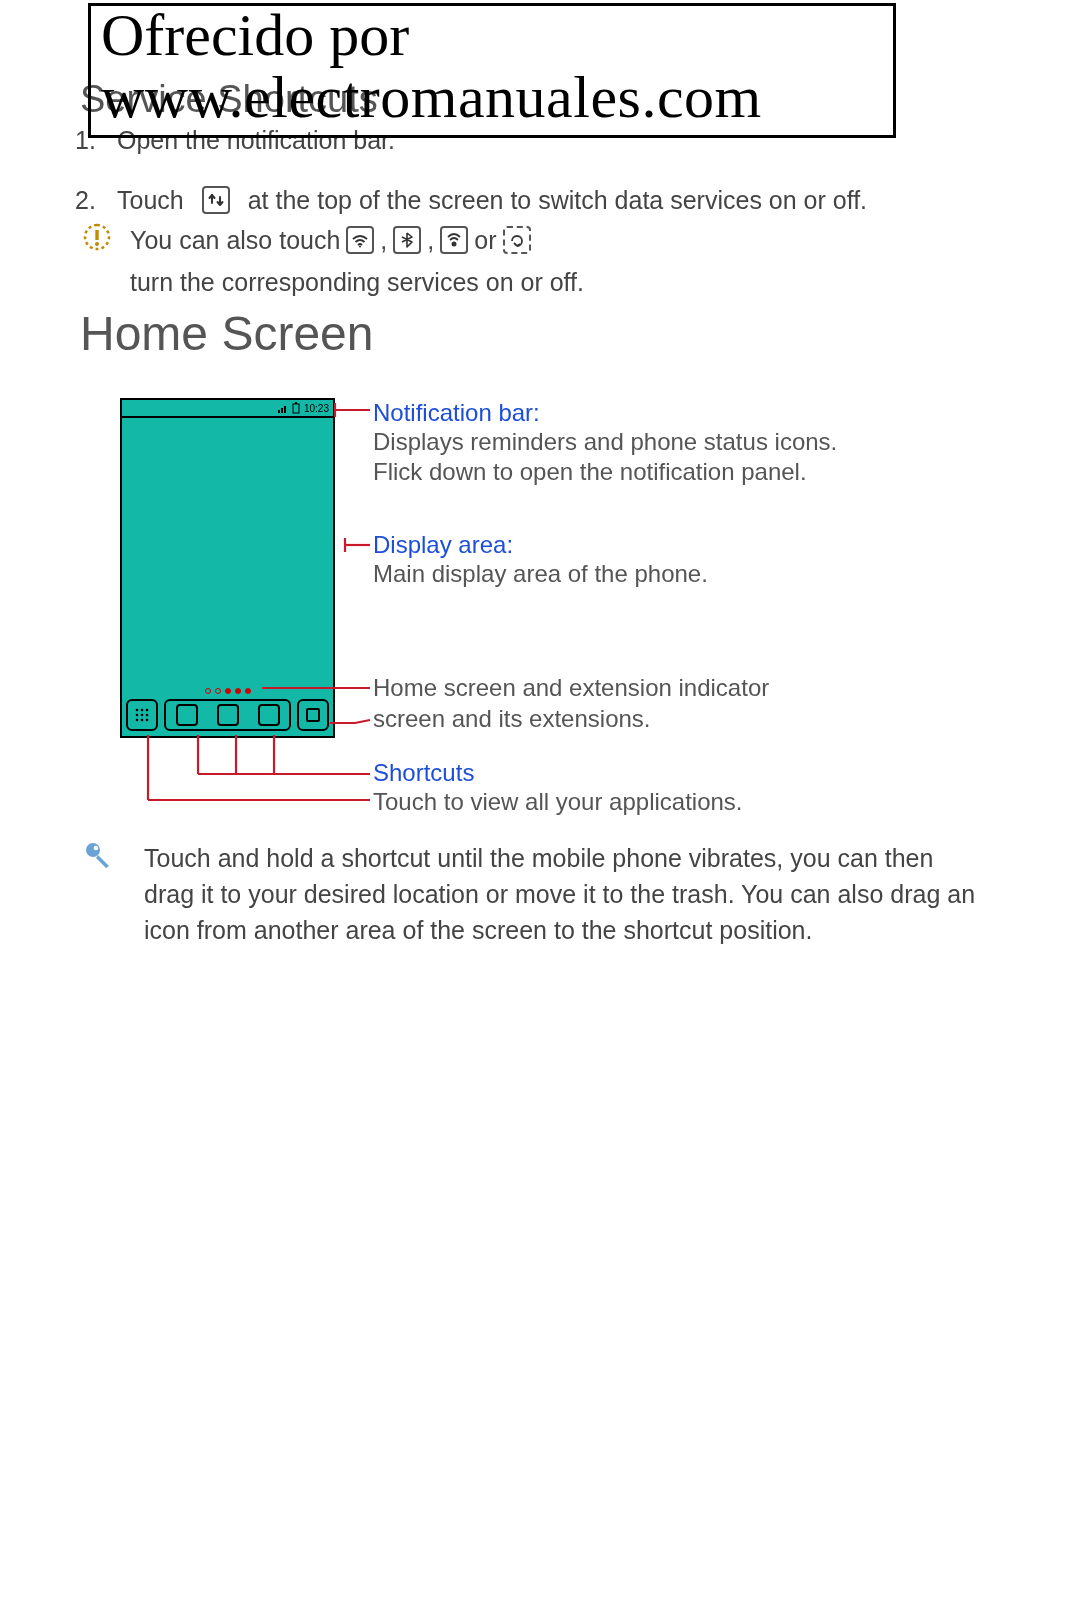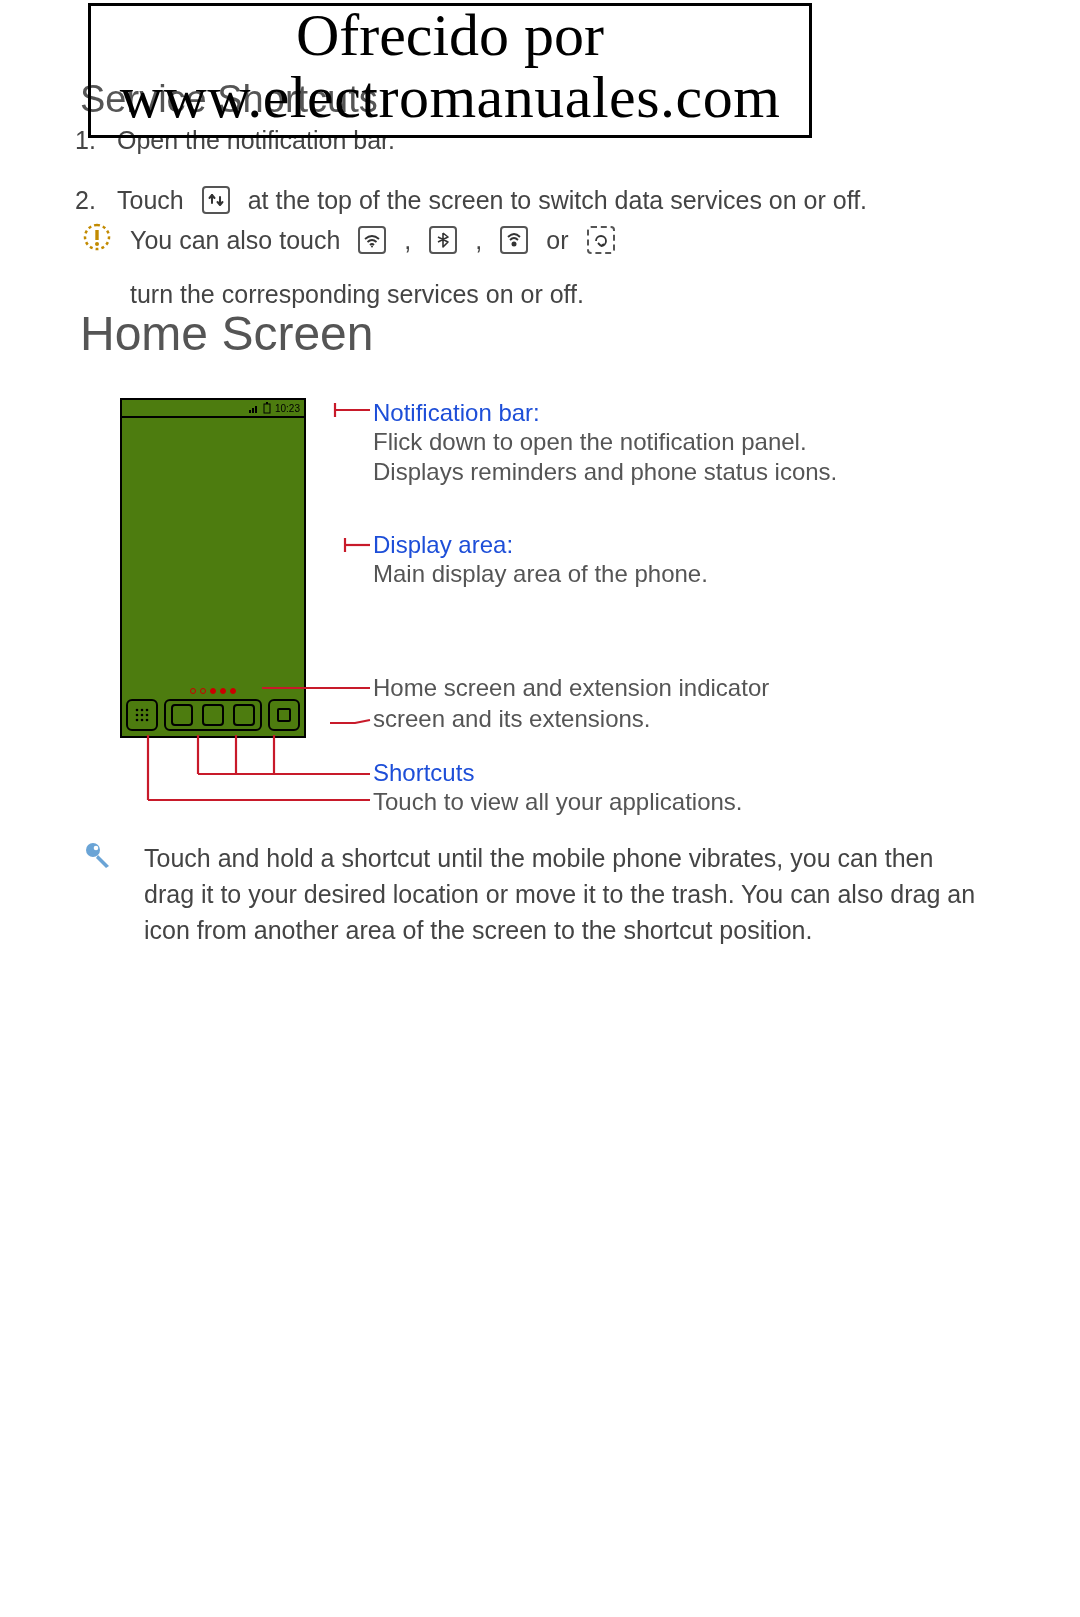--- a/index.html
+++ b/index.html
@@ -19,10 +19,10 @@
     position: absolute;
     left: 88px;
     top: 3px;
-    width: 724px;
+    width: 808px;
     border: 3px solid #000;
     padding: 0 10px 8px 10px;
-    text-align: center;
+    text-align: left;
     background: transparent;
     z-index: 50;
   }

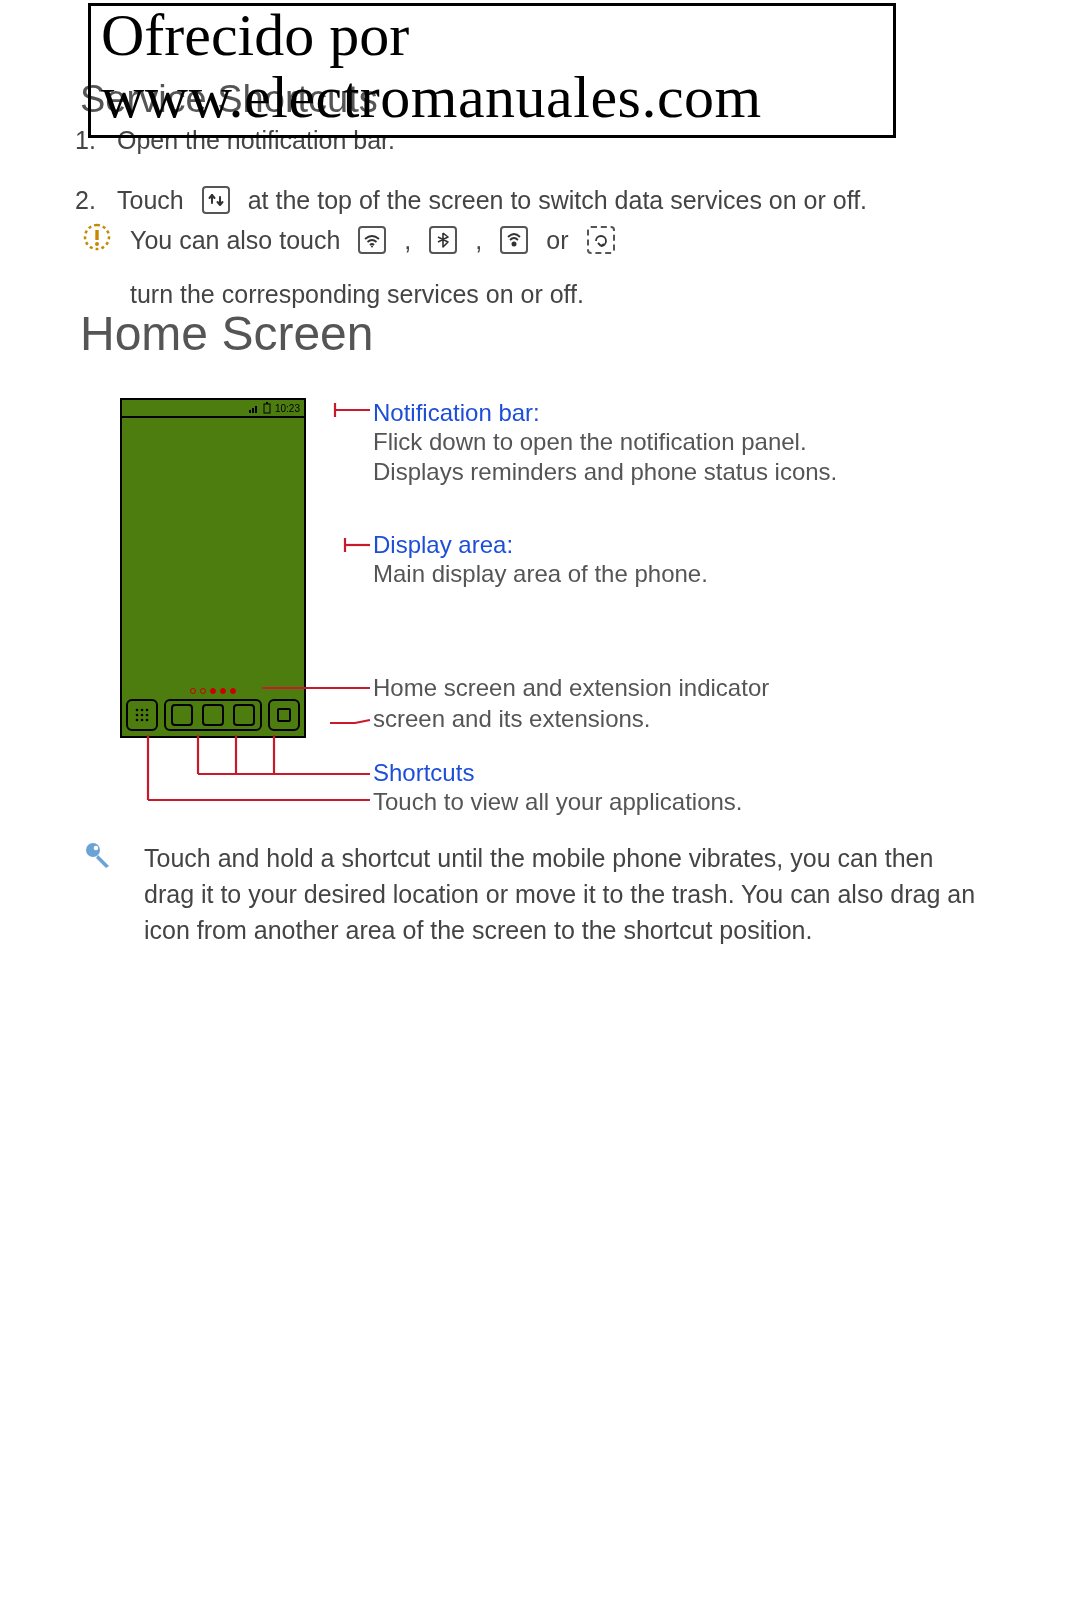--- a/index.html
+++ b/index.html
@@ -109,7 +109,7 @@
     line-height: 36px;
     width: 840px;
   }
-  .note-text .inline { display: inline-flex; align-items: center; flex-wrap: wrap; gap: 18px; }
+  .note-text .inline { display: inline-flex; align-items: center; flex-wrap: wrap; gap: 6px; }
 
   
   .section-heading {

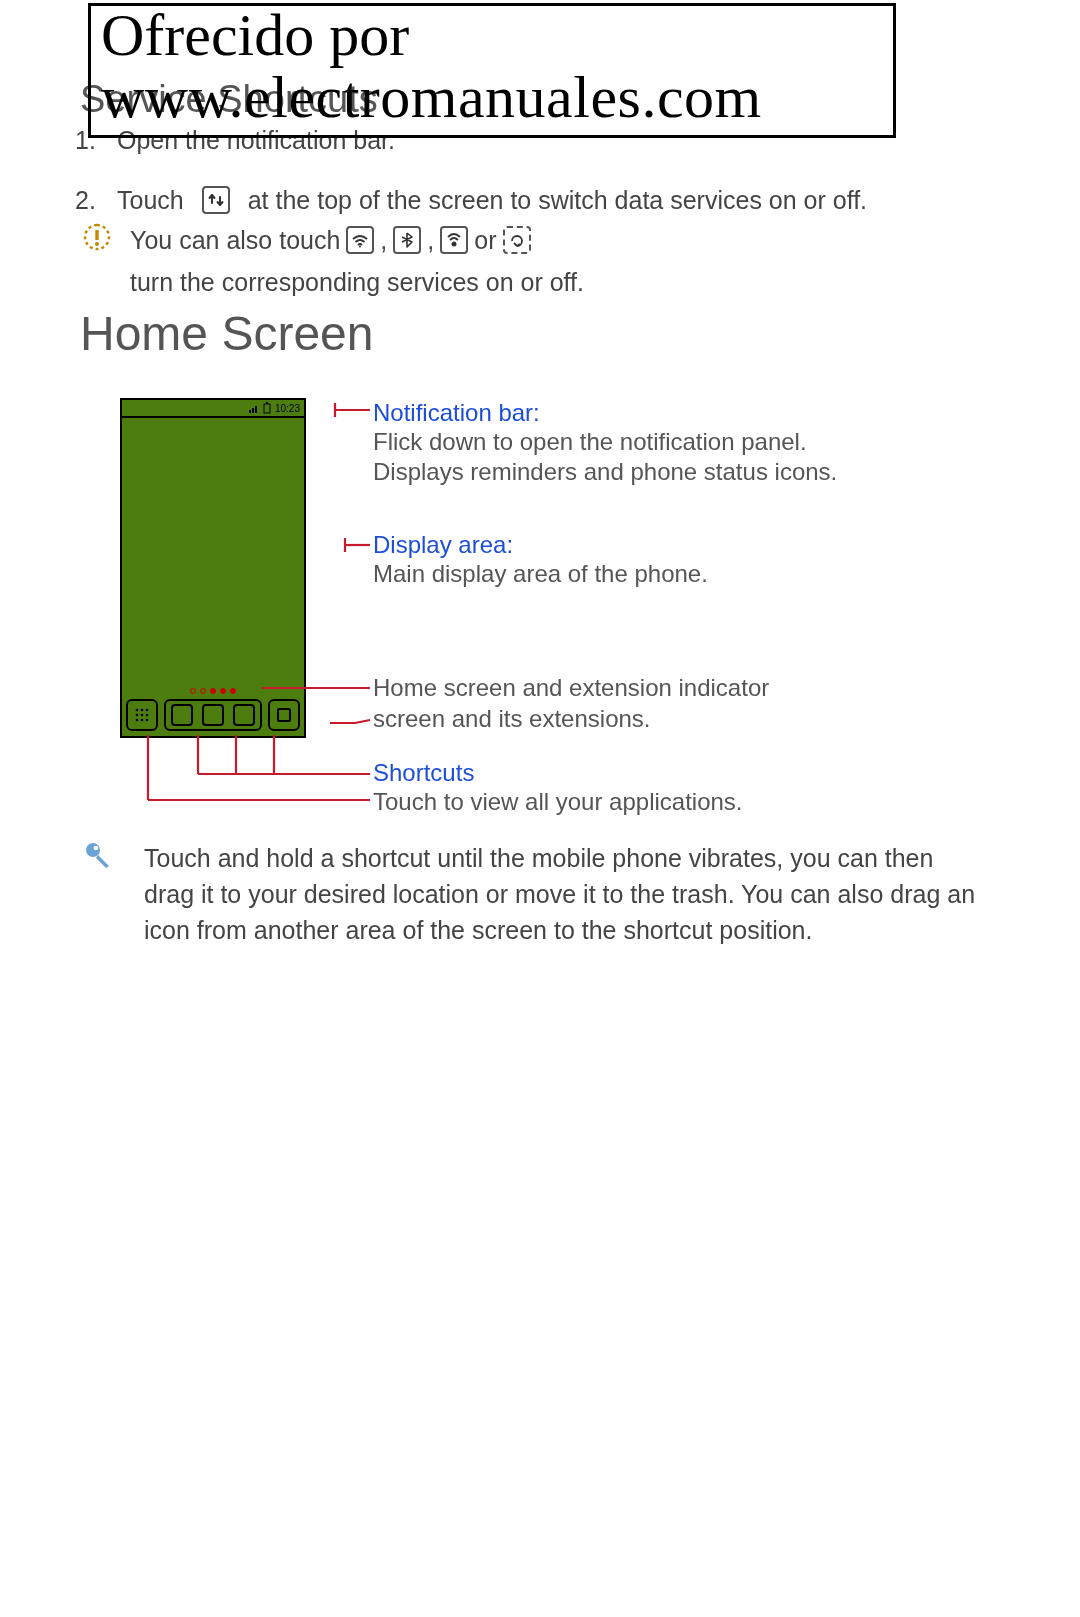--- a/index.html
+++ b/index.html
@@ -133,10 +133,10 @@
     position: absolute;
     left: 0;
     top: 3px;
-    width: 186px;
+    width: 215px;
     height: 340px;
     border: 2.5px solid #000;
-    background: #4d7c0f;
+    background: #14b8a6;
     text-align: center;
   }
   .phone .statusbar {

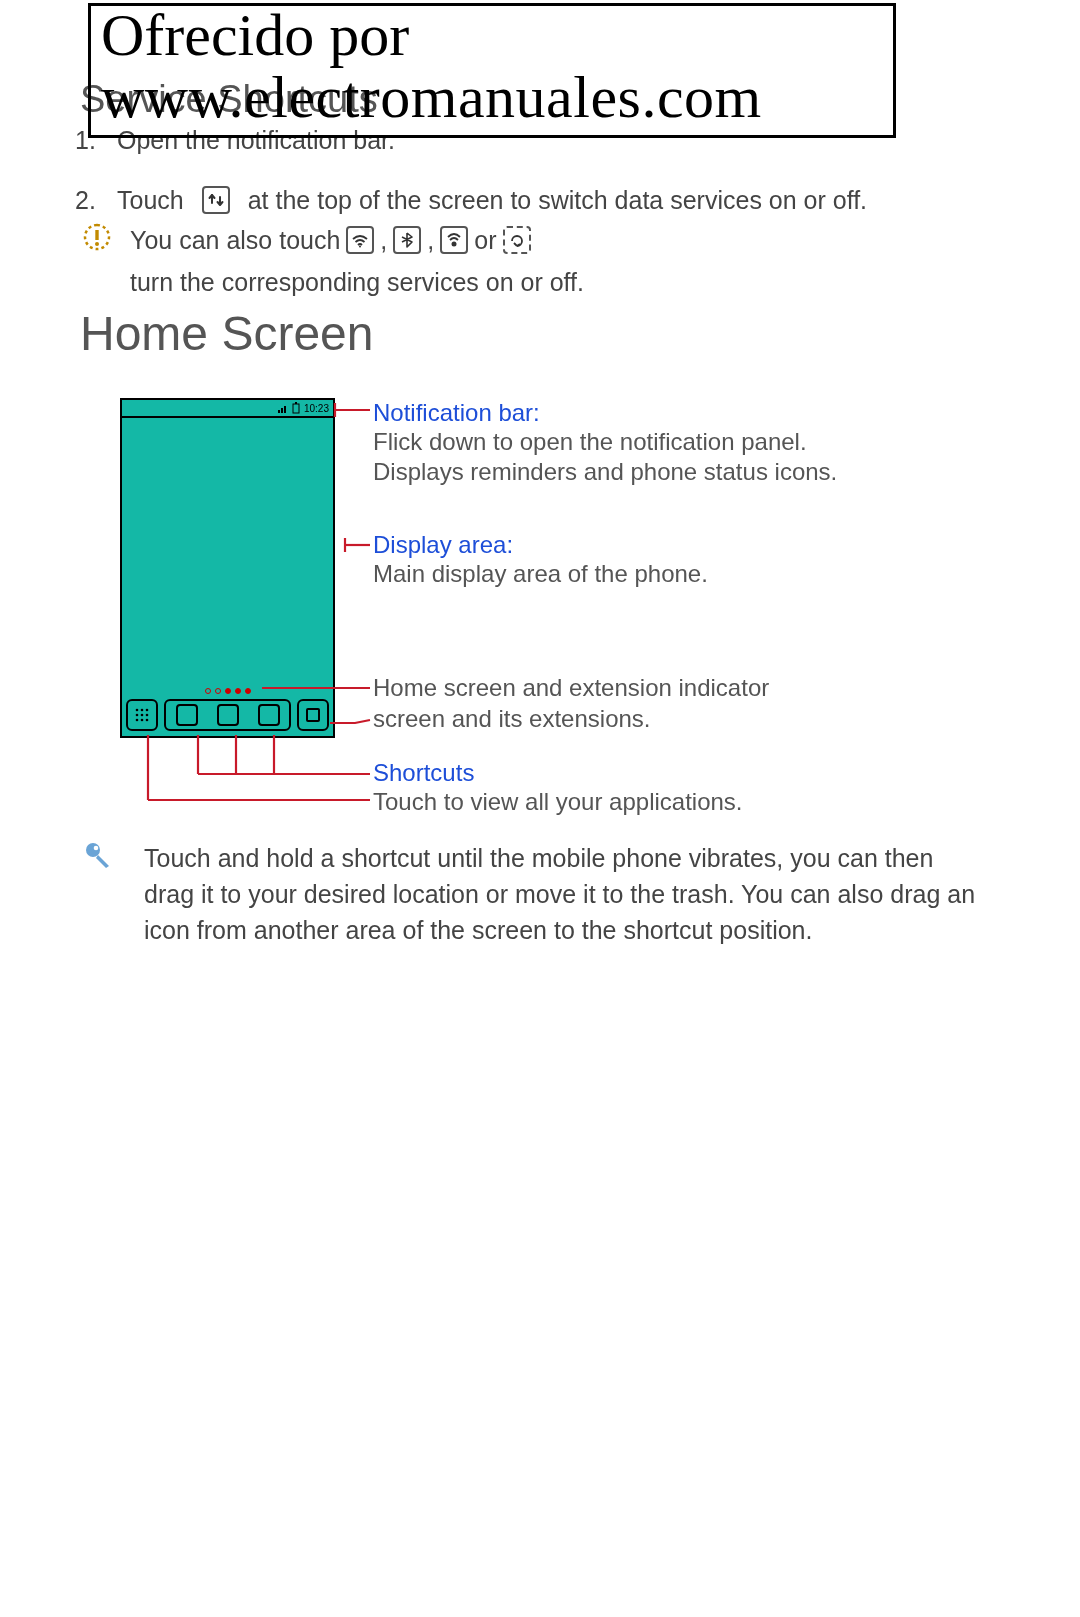--- a/index.html
+++ b/index.html
@@ -370,8 +370,8 @@
   <div class="callouts">
     <div style="position:absolute; top:4px;">
       <div class="callout-title">Notification bar:</div>
+      <div class="callout-body">Displays reminders and phone status icons.</div>
       <div class="callout-body">Flick down to open the notification panel.</div>
-      <div class="callout-body">Displays reminders and phone status icons.</div>
     </div>
     <div style="position:absolute; top:136px;">
       <div class="callout-title">Display area:</div>

